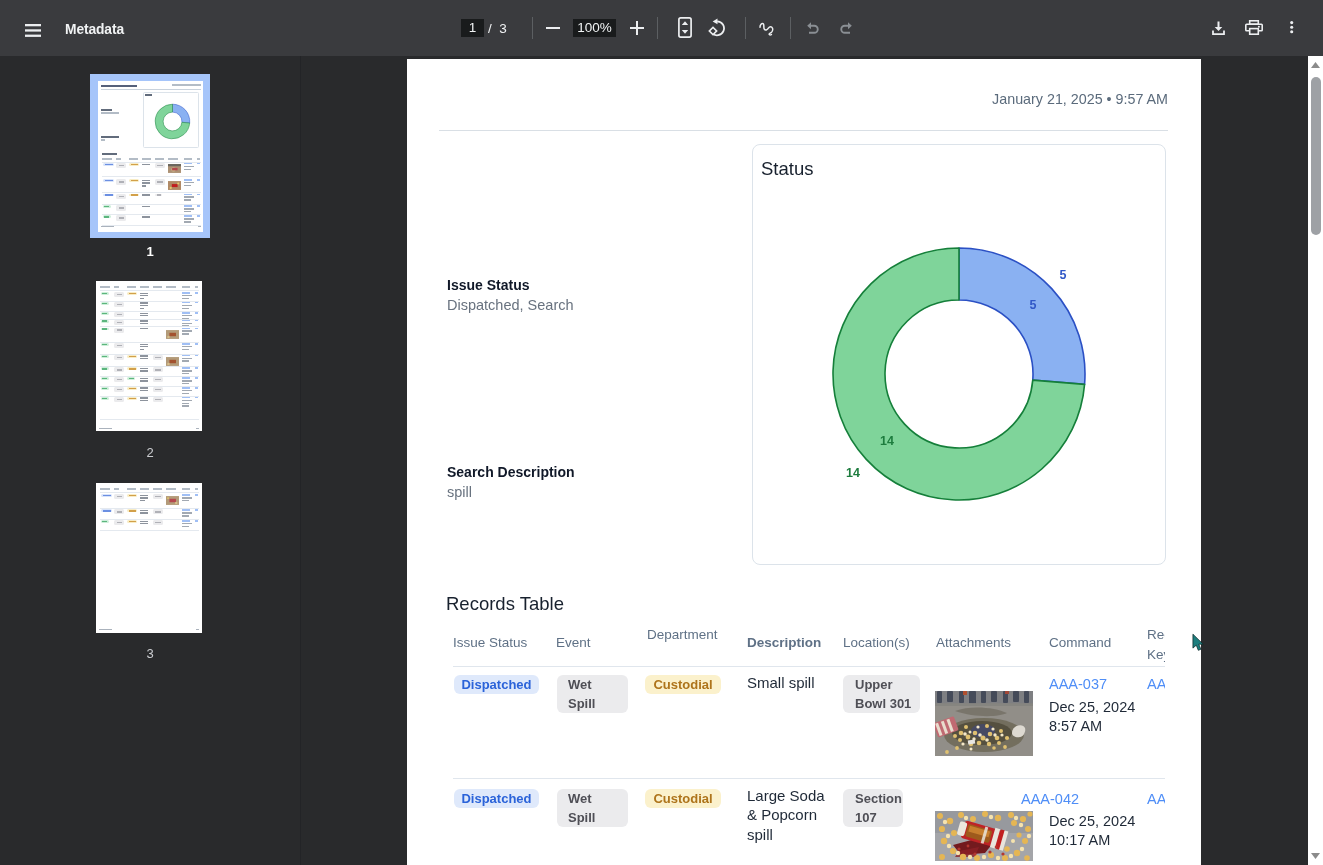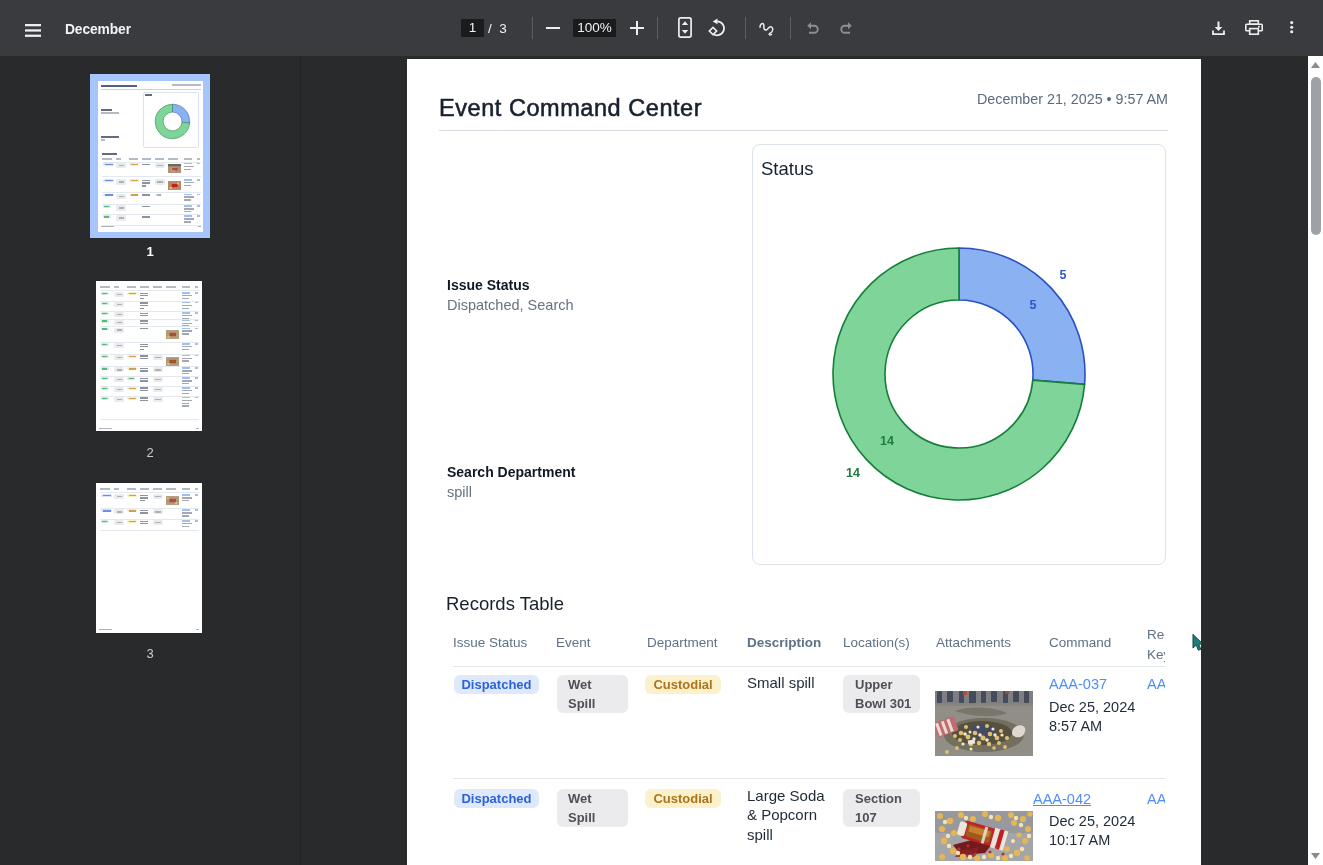--- a/index.html
+++ b/index.html
@@ -62,7 +62,7 @@
         <rect x="0" y="5.3" width="16" height="2.3" fill="#eceef0"></rect>
         <rect x="0" y="10.6" width="16" height="2.3" fill="#eceef0"></rect>
     </svg>
-    <div class="ttl">December</div>
+    <div class="ttl">Metadata</div>
 
     <div class="tbox" style="left:461px;top:19px;width:23px;height:18px;line-height:18px;">1</div>
     <div style="position:absolute;left:488px;top:20.5px;color:#f1f3f4;font-size:13.5px;">/&nbsp;&nbsp;3</div>

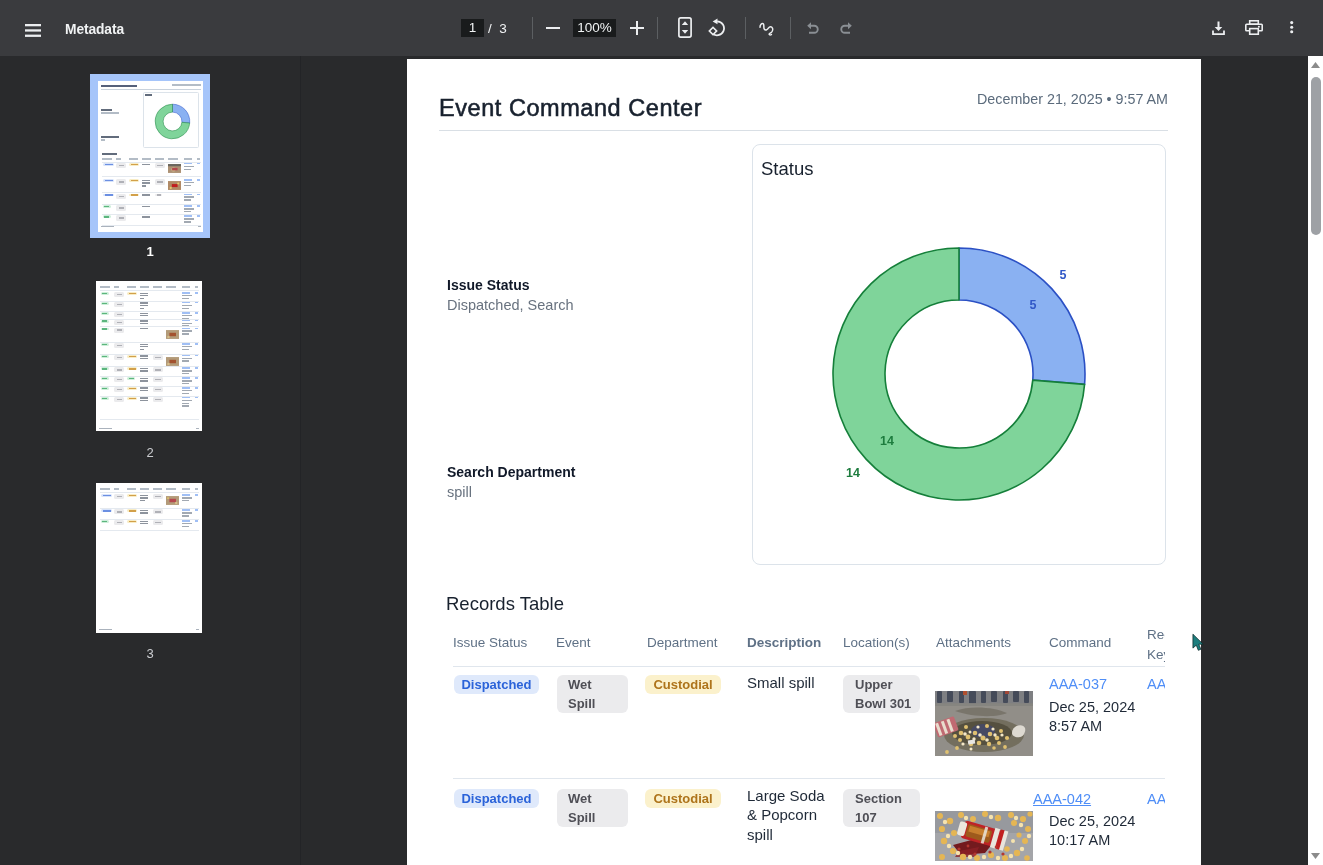--- a/index.html
+++ b/index.html
@@ -468,7 +468,6 @@
 
   <div id="page">
     <div class="pghr" style="top:71px;"></div>
-    <div class="pgtitle">Event Command Center</div>
     <div class="pgdate">December 21, 2025 • 9:57 AM</div>
 
     <div class="fldlbl" style="top:218px;">Issue Status</div>

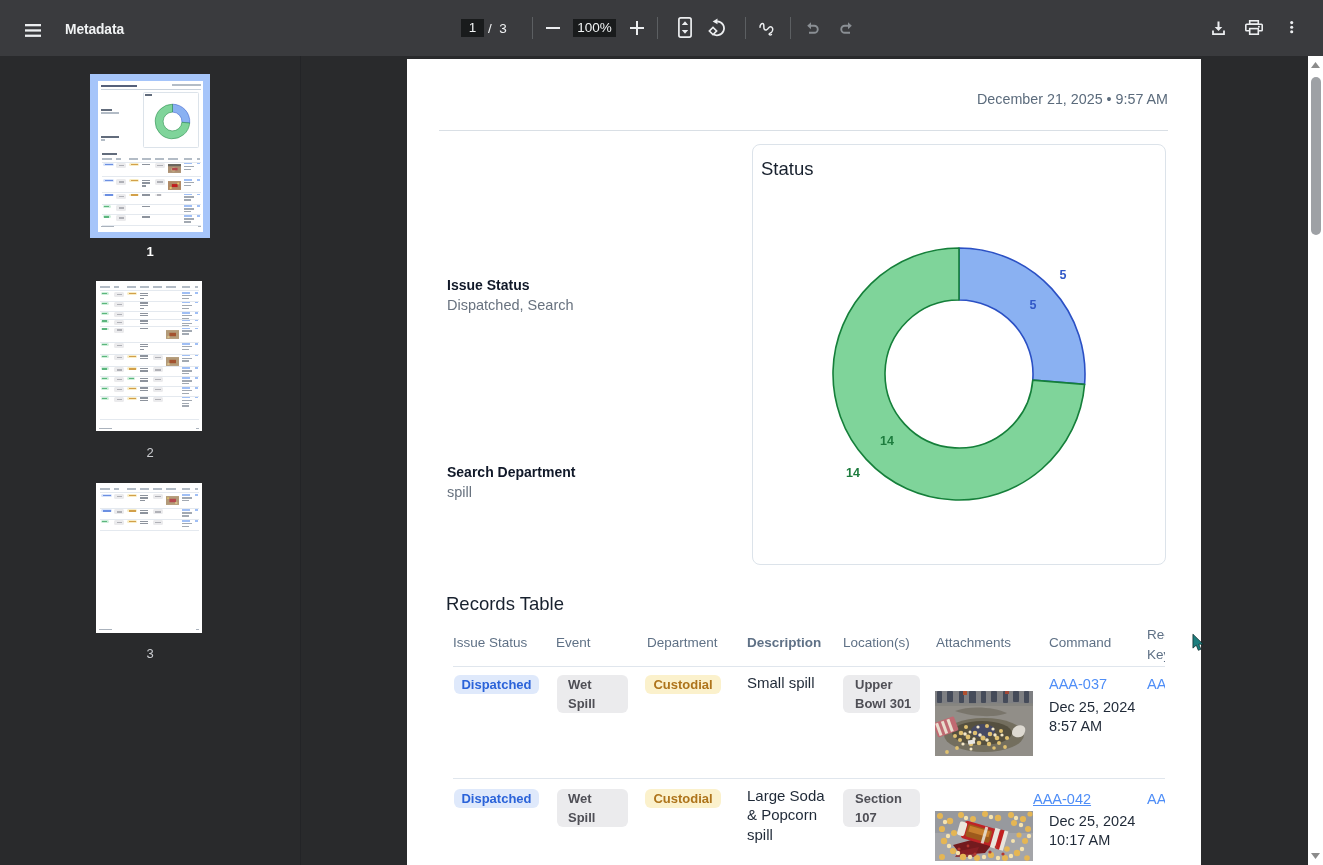--- a/index.html
+++ b/index.html
@@ -468,7 +468,7 @@
 
   <div id="page">
     <div class="pghr" style="top:71px;"></div>
-    <div class="pgdate">December 21, 2025 • 9:57 AM</div>
+    <div class="pgdate">January 21, 2025 • 9:57 AM</div>
 
     <div class="fldlbl" style="top:218px;">Issue Status</div>
     <div class="fldval" style="top:238px;">Dispatched, Search</div>

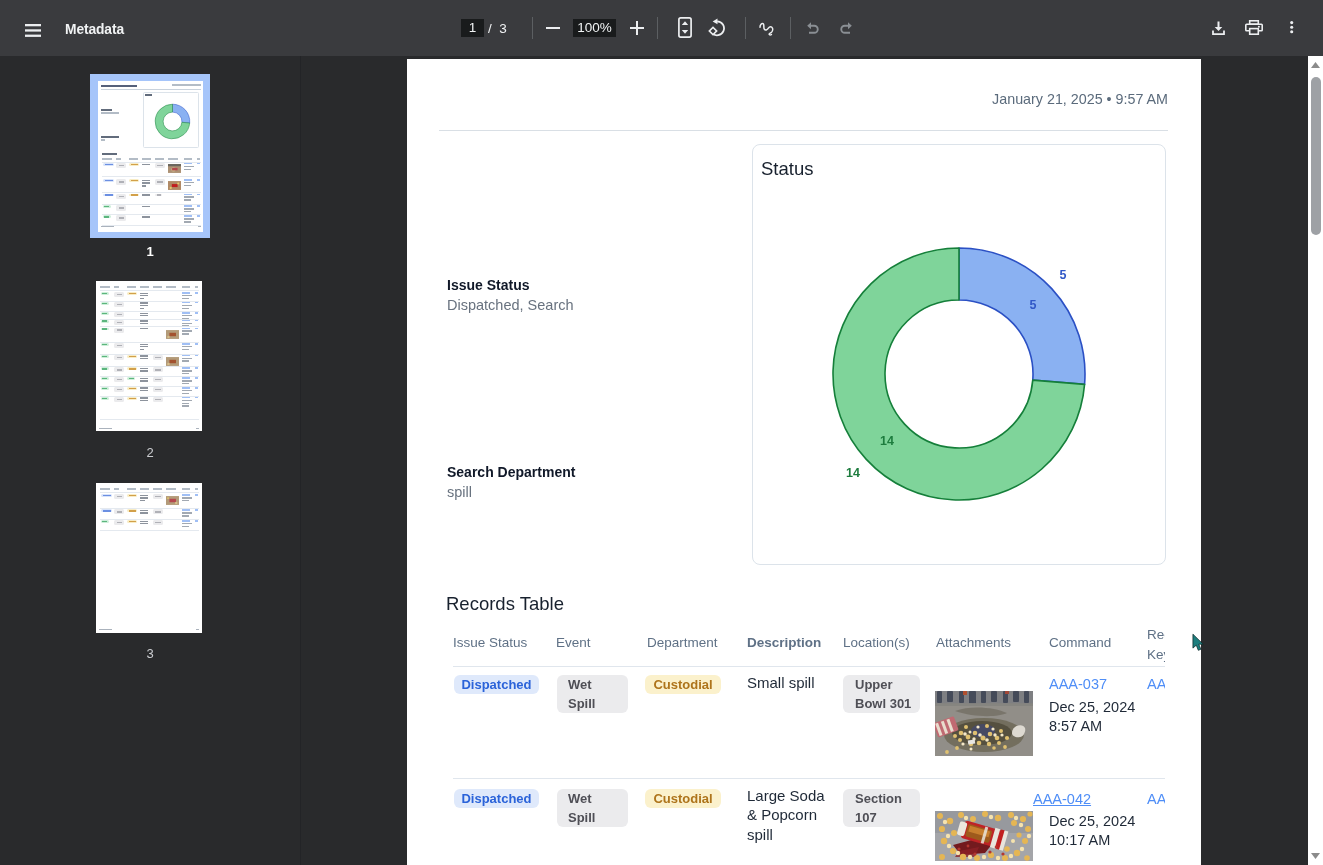--- a/index.html
+++ b/index.html
@@ -472,7 +472,7 @@
 
     <div class="fldlbl" style="top:218px;">Issue Status</div>
     <div class="fldval" style="top:238px;">Dispatched, Search</div>
-    <div class="fldlbl" style="top:405px;">Search Department</div>
+    <div class="fldlbl" style="top:405px;">Search Description</div>
     <div class="fldval" style="top:425px;">spill</div>
 
     <div id="card">

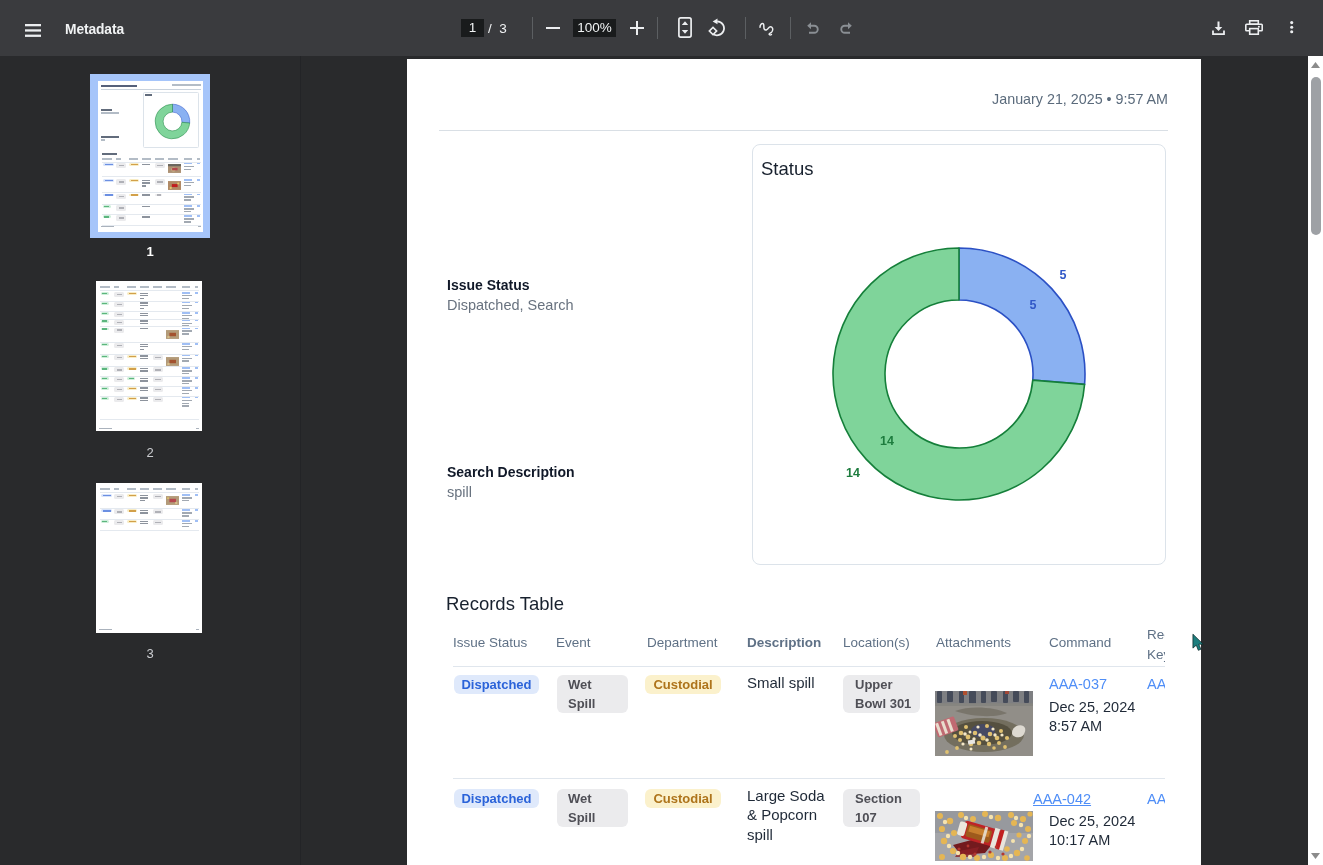--- a/index.html
+++ b/index.html
@@ -493,7 +493,7 @@
 
       <div class="th" style="left:0px;top:15px;">Issue Status</div>
       <div class="th" style="left:103px;top:15px;">Event</div>
-      <div class="th" style="left:194px;top:15px;">Department</div>
+      <div class="th" style="left:194px;top:7px;">Department</div>
       <div class="th" style="left:294px;top:15px;font-weight:bold;">Description</div>
       <div class="th" style="left:390px;top:15px;">Location(s)</div>
       <div class="th" style="left:483px;top:15px;">Attachments</div>

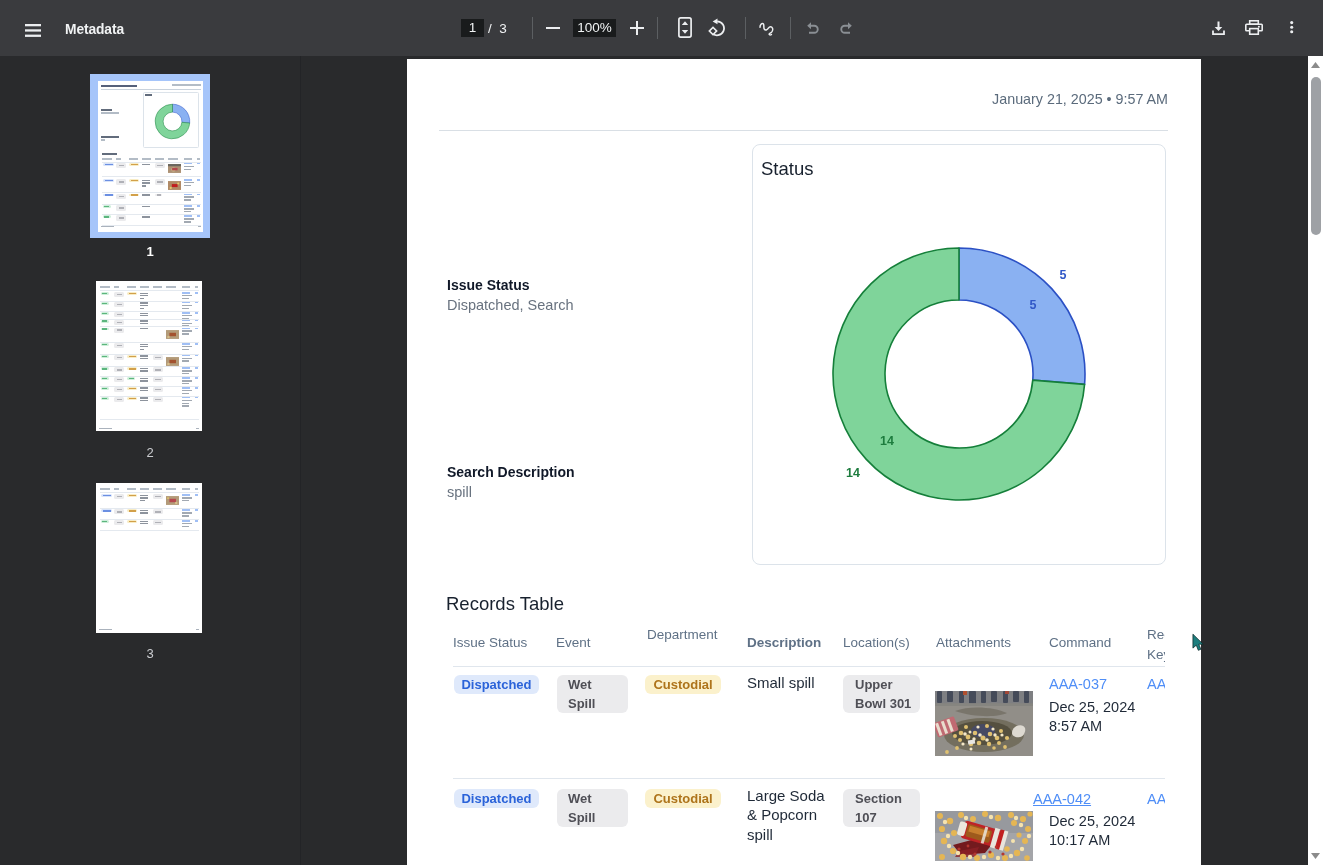--- a/index.html
+++ b/index.html
@@ -580,7 +580,7 @@
       <div class="badge b-grey" style="left:104px;top:169px;width:71px;height:38px;line-height:19px;text-align:left;padding-left:11px;">Wet<br>Spill</div>
       <div class="badge b-yel" style="left:192px;top:169px;width:76px;height:19px;line-height:19px;">Custodial</div>
       <div class="desc" style="left:294px;top:165.5px;">Large Soda<br>&amp; Popcorn<br>spill</div>
-      <div class="badge b-grey" style="left:390px;top:169px;width:77px;height:38px;line-height:19px;text-align:left;padding-left:12px;">Section<br>107</div>
+      <div class="badge b-grey" style="left:390px;top:169px;width:60px;height:38px;line-height:19px;text-align:left;padding-left:12px;">Section<br>107</div>
       <svg style="position:absolute;left:482px;top:191px;" width="98" height="50" id="img2" viewBox="0 0 98 50">
         <rect width="98" height="50" fill="#a4a5a9"></rect>
         <rect width="98" height="22" fill="#97999e"></rect>

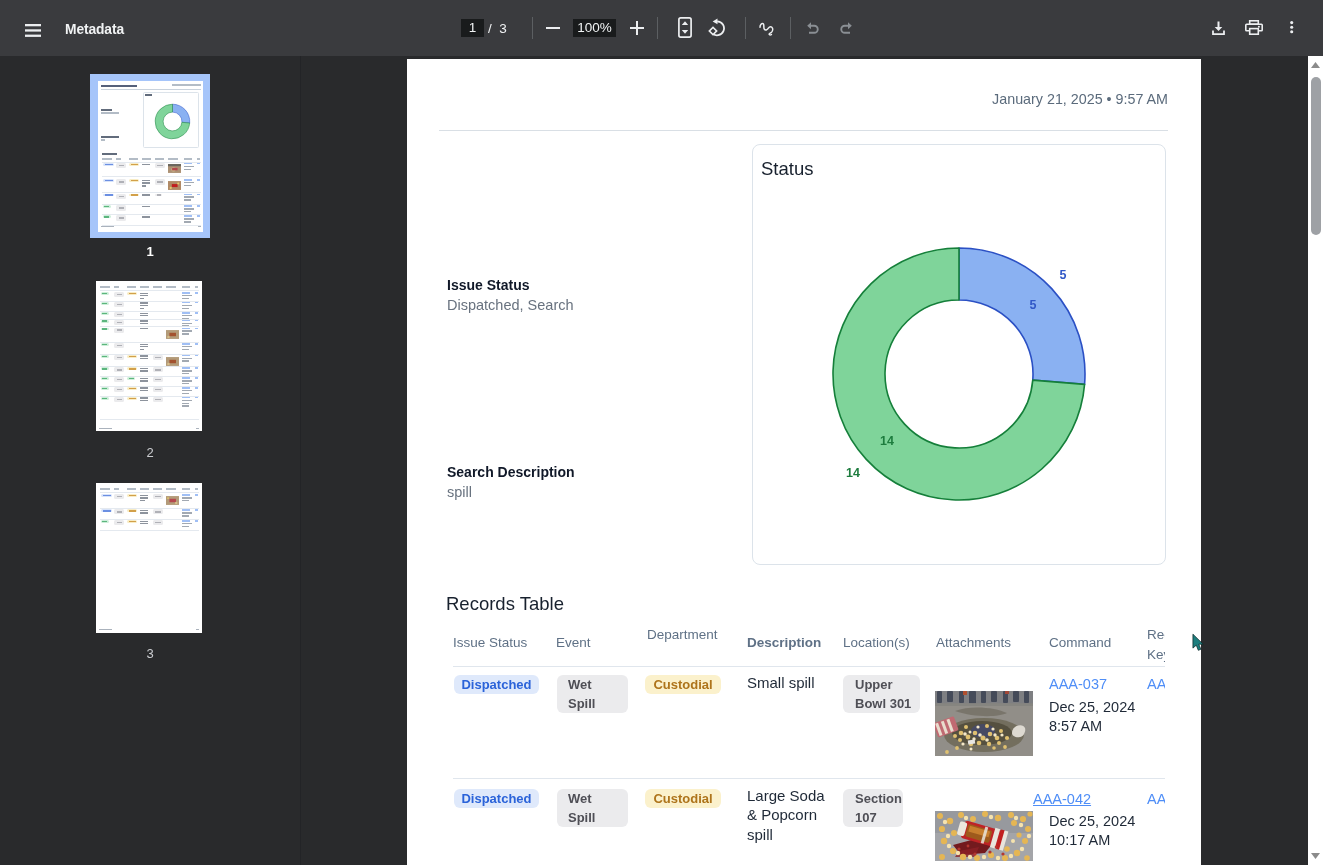--- a/index.html
+++ b/index.html
@@ -649,7 +649,7 @@
             <circle cx="61" cy="36" r="1.3"></circle>
           </g>
       </svg>
-      <div class="meta lnk" style="left:580px;top:170px;text-decoration:underline;">AAA-042</div>
+      <div class="meta lnk" style="left:568px;top:170px;">AAA-042</div>
       <div class="meta" style="left:596px;top:192px;">Dec 25, 2024<br>10:17 AM</div>
       <div class="meta lnk" style="left:694px;top:170px;">AAA-0</div>
     </div>

